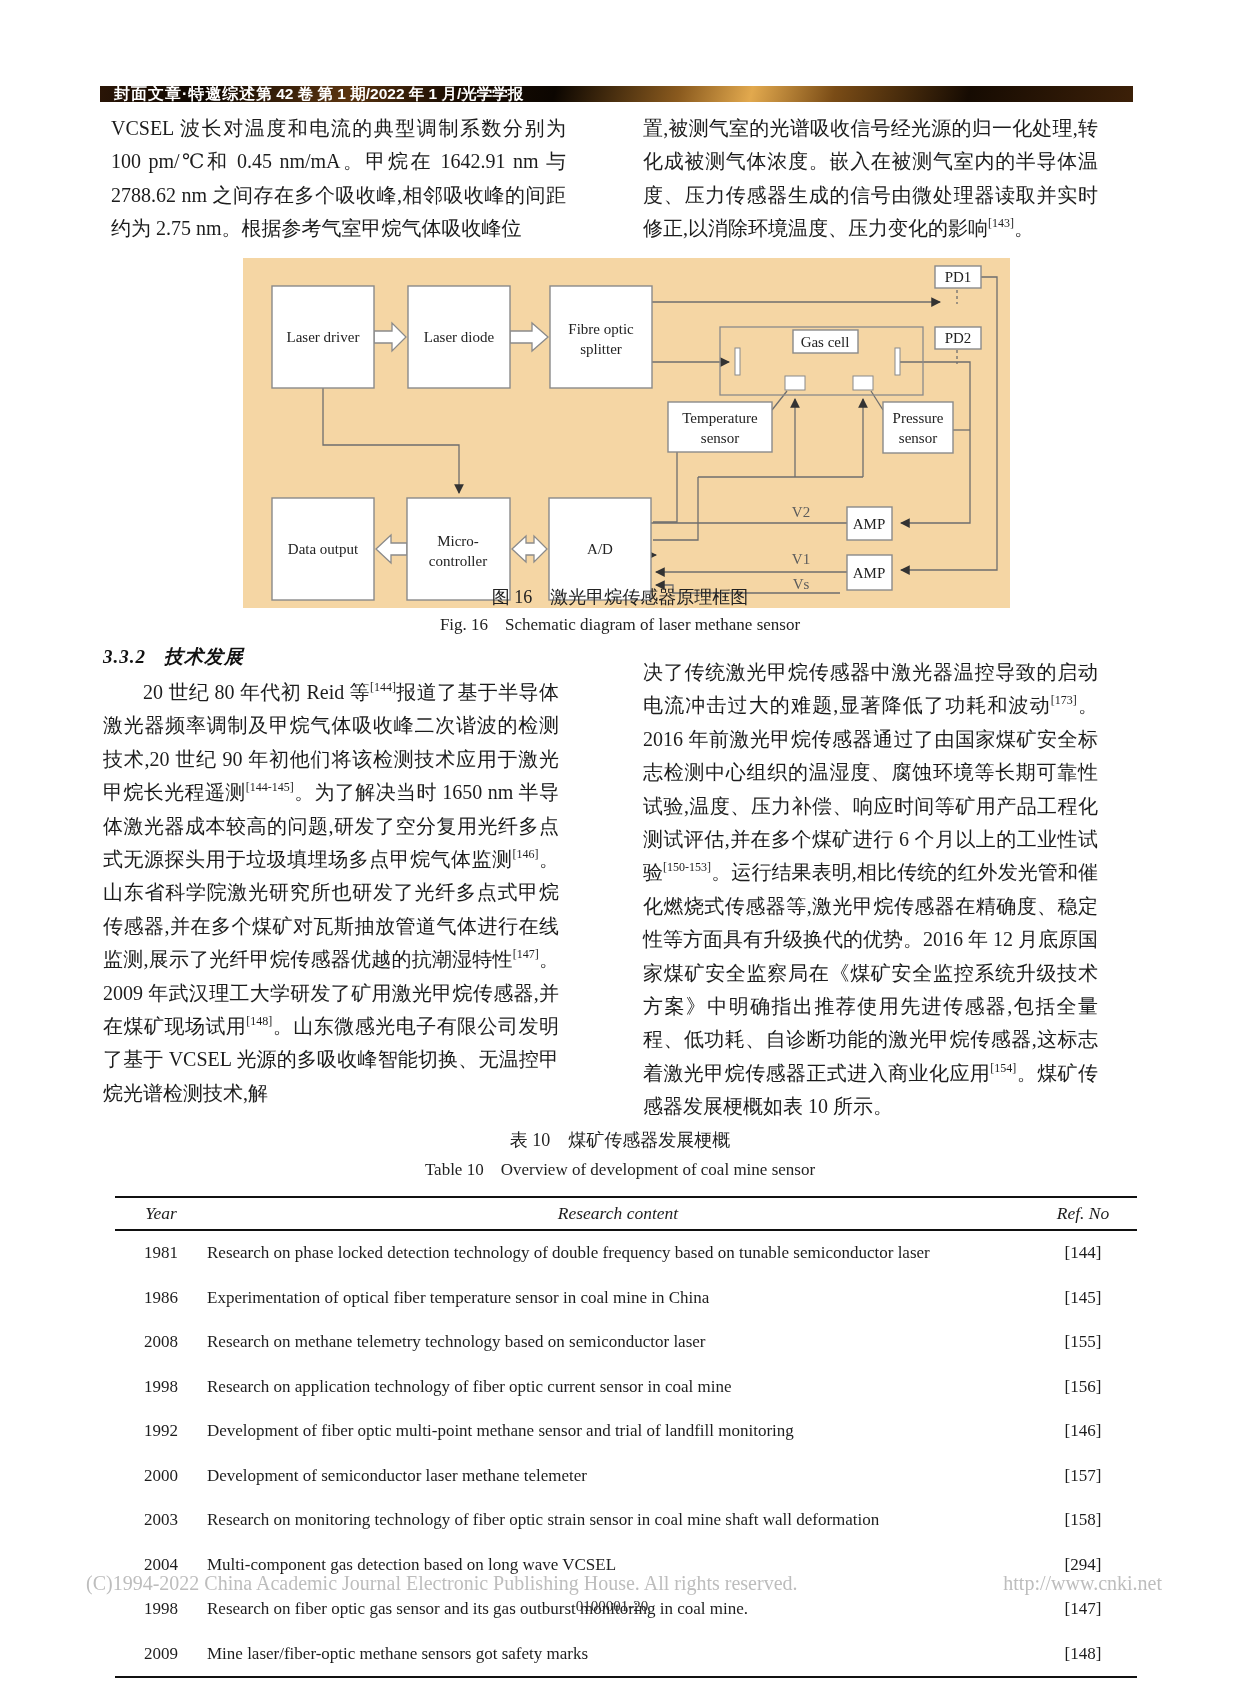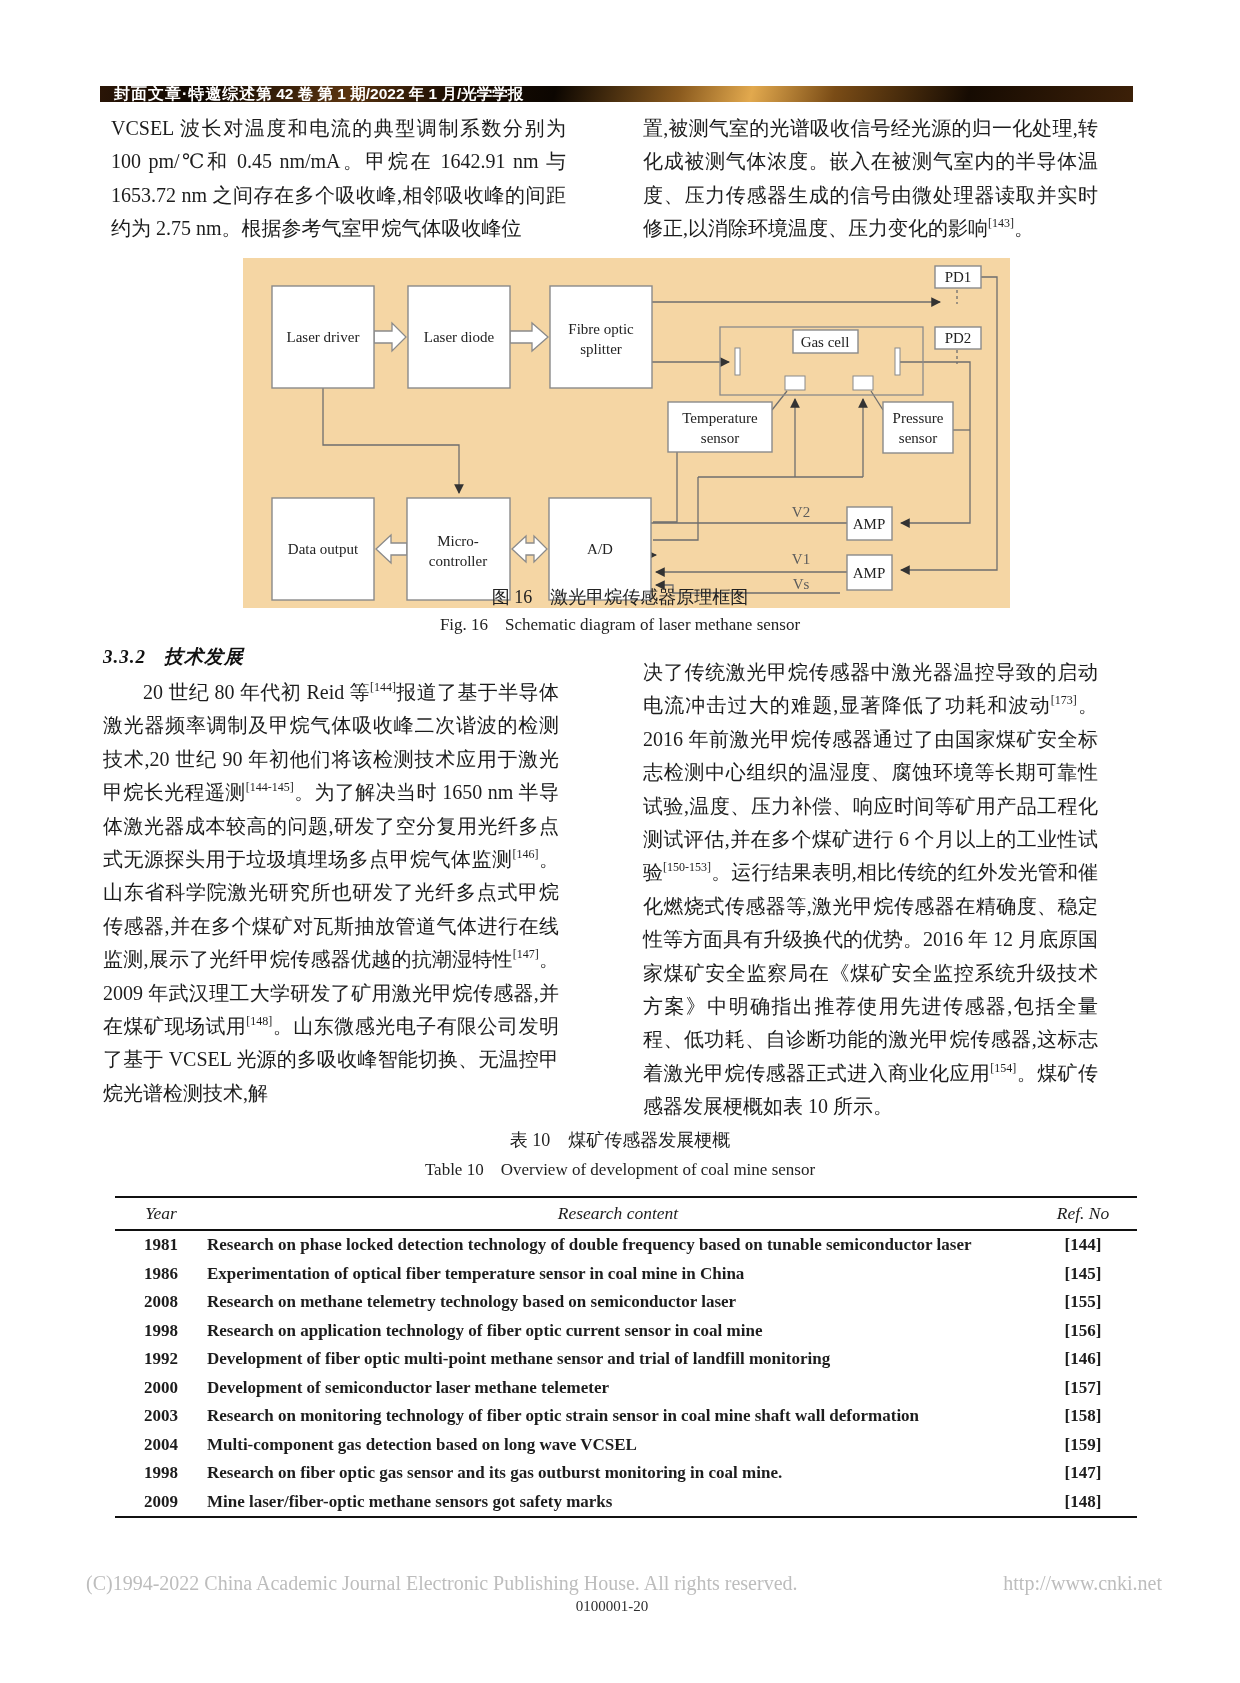--- a/index.html
+++ b/index.html
@@ -65,7 +65,7 @@
   </div>
 
   <div class="col intro-left">
-    <p class="body-text">VCSEL 波长对温度和电流的典型调制系数分别为 100 pm/℃和 0.45 nm/mA。甲烷在 1642.91 nm 与 1653.72 nm 之间存在多个吸收峰,相邻吸收峰的间距约为 2.75 nm。根据参考气室甲烷气体吸收峰位</p>
+    <p class="body-text">VCSEL 波长对温度和电流的典型调制系数分别为 100 pm/℃和 0.45 nm/mA。甲烷在 1642.91 nm 与 2788.62 nm 之间存在多个吸收峰,相邻吸收峰的间距约为 2.75 nm。根据参考气室甲烷气体吸收峰位</p>
   </div>
   <div class="col intro-right">
     <p class="body-text">置,被测气室的光谱吸收信号经光源的归一化处理,转化成被测气体浓度。嵌入在被测气室内的半导体温度、压力传感器生成的信号由微处理器读取并实时修正,以消除环境温度、压力变化的影响<sup>[143]</sup>。</p>

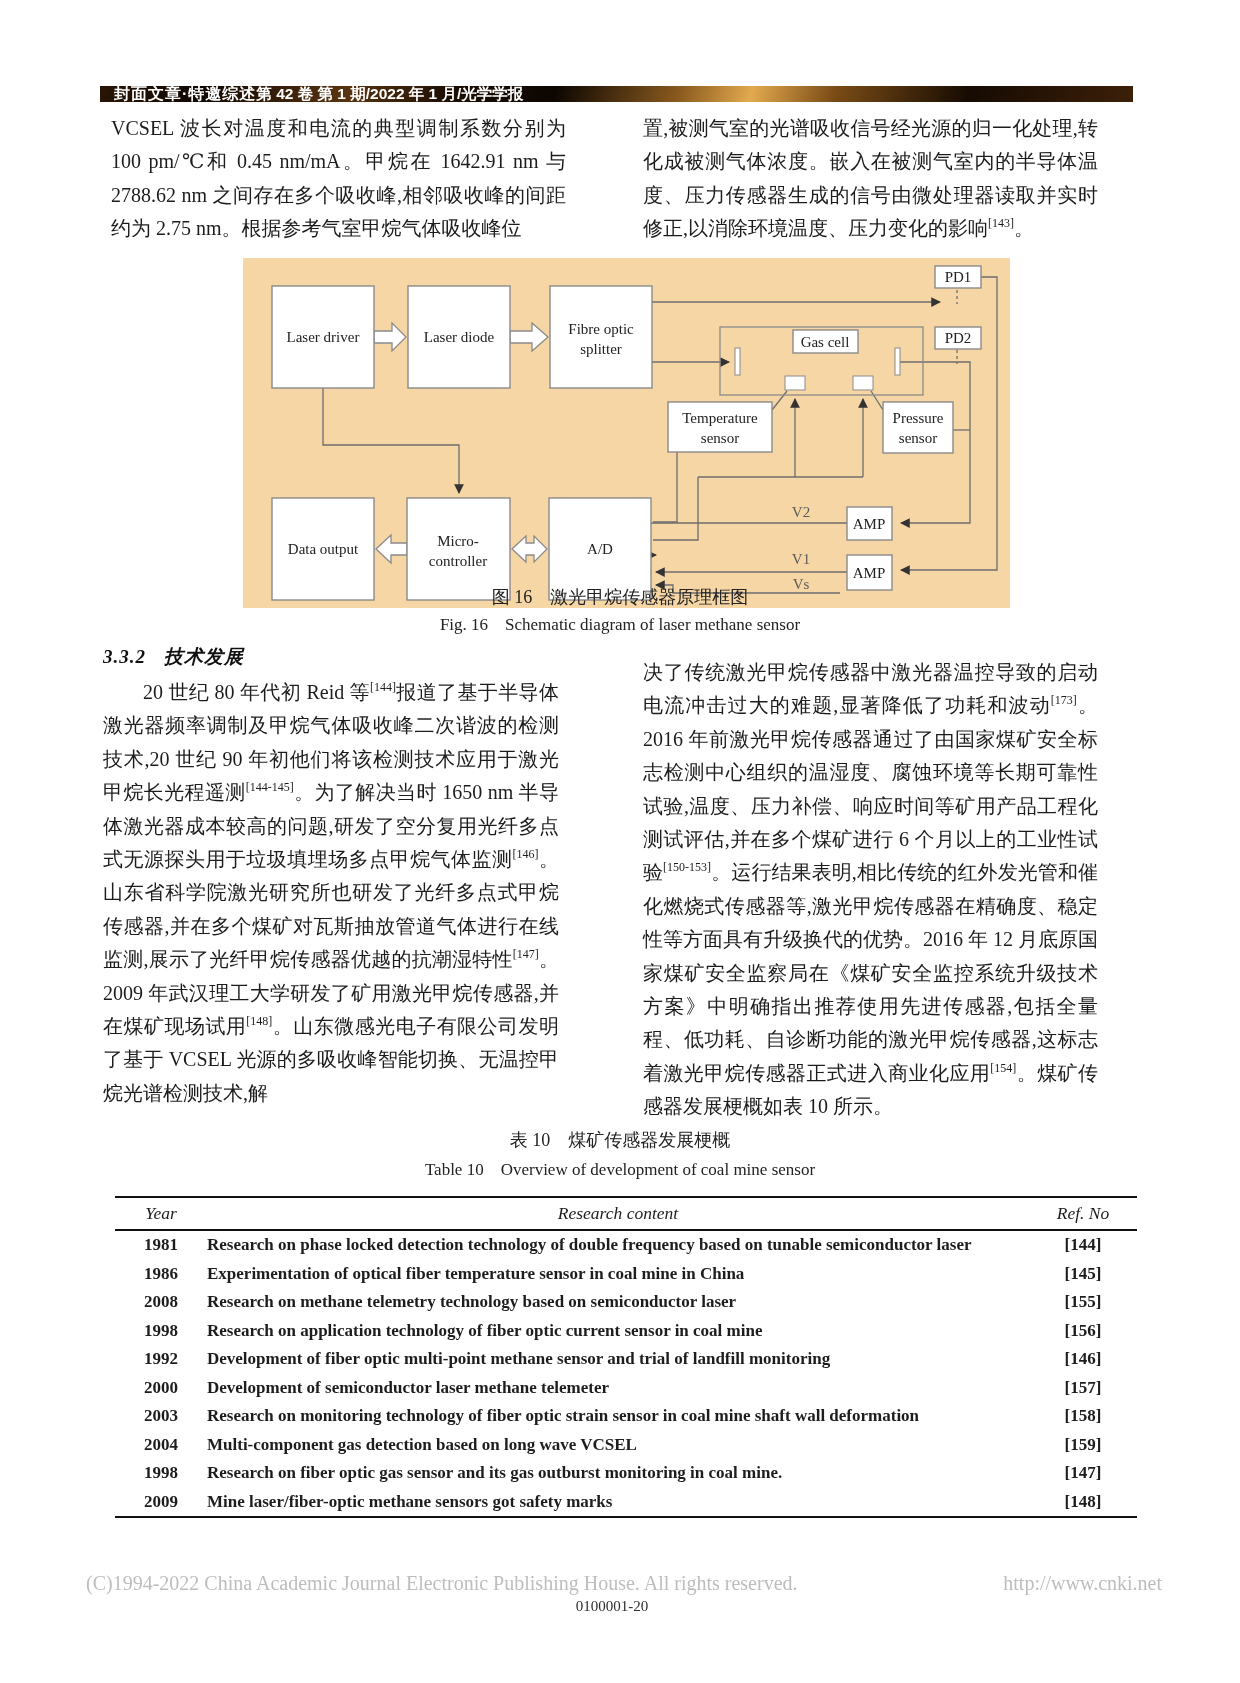--- a/index.html
+++ b/index.html
@@ -44,7 +44,7 @@
   table.dev thead th{ font-weight:normal; border-bottom:2.5px solid #111; padding:5px 0; font-size:17.5px;font-style:italic;}
   table.dev th:nth-child(1){ width:92px; }
   table.dev th:nth-child(3){ width:108px; }
-  table.dev td{ padding:4px 0; line-height:20.5px; vertical-align:middle;font-weight:bold; }
+  table.dev td{ padding:12px 0; line-height:20.5px; vertical-align:middle; }
   table.dev td.year{ text-align:center; }
   table.dev td.content{ text-align:left; padding-right:30px;}
   table.dev td.ref{ text-align:center; }

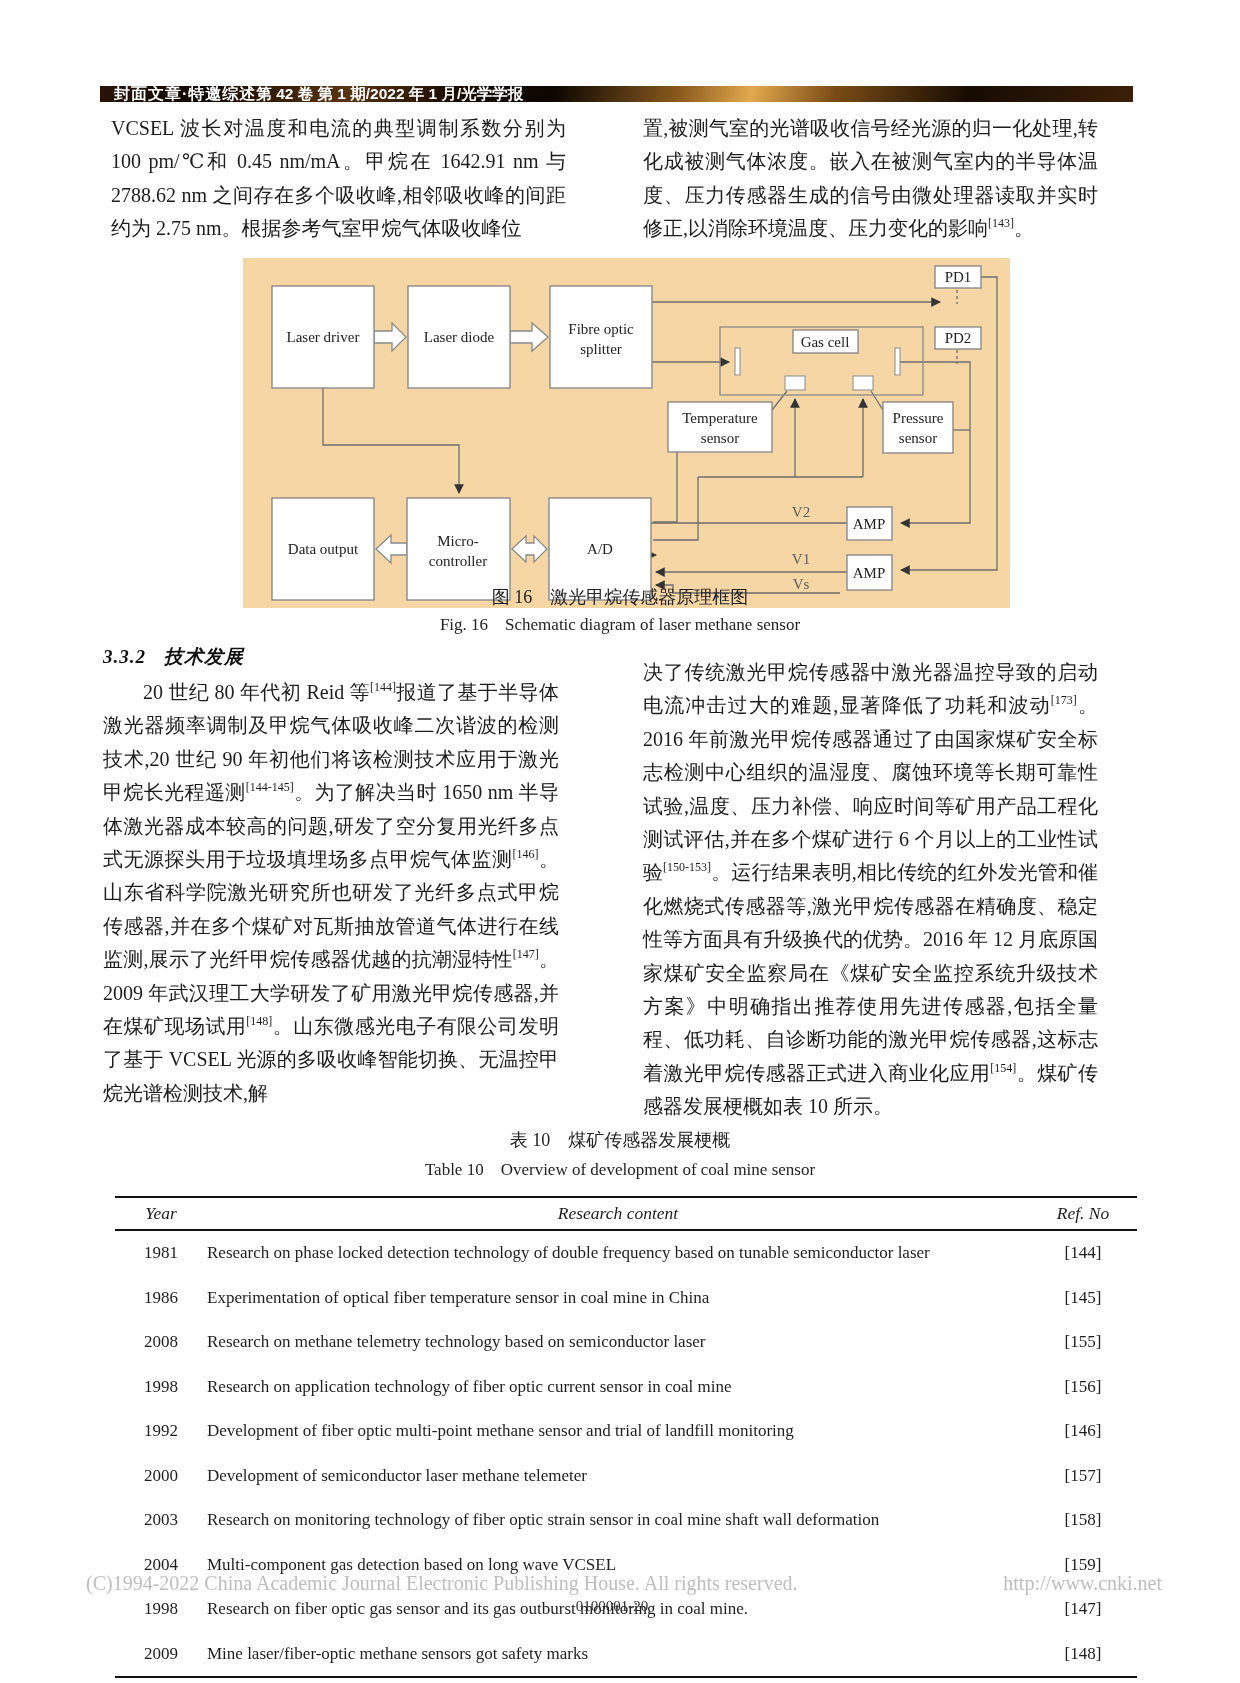--- a/index.html
+++ b/index.html
@@ -220,7 +220,7 @@
         <tr>
           <td class="year">2004</td>
           <td class="content">Multi-component gas detection based on long wave VCSEL</td>
-          <td class="ref">[159]</td>
+          <td class="ref">[294]</td>
         </tr>
         <tr>
           <td class="year">1998</td>

